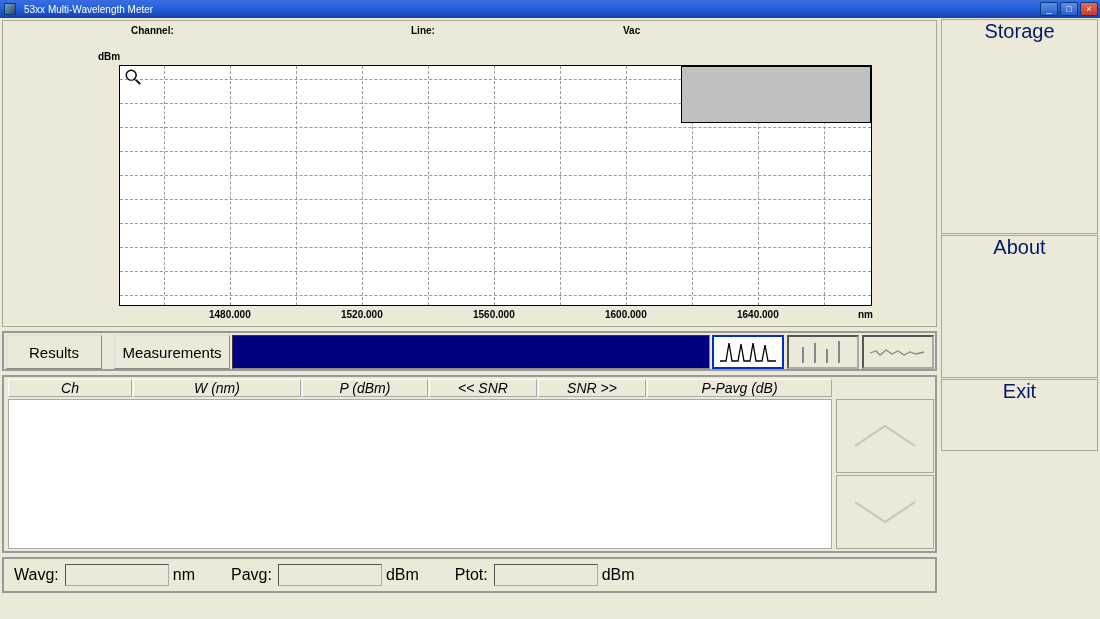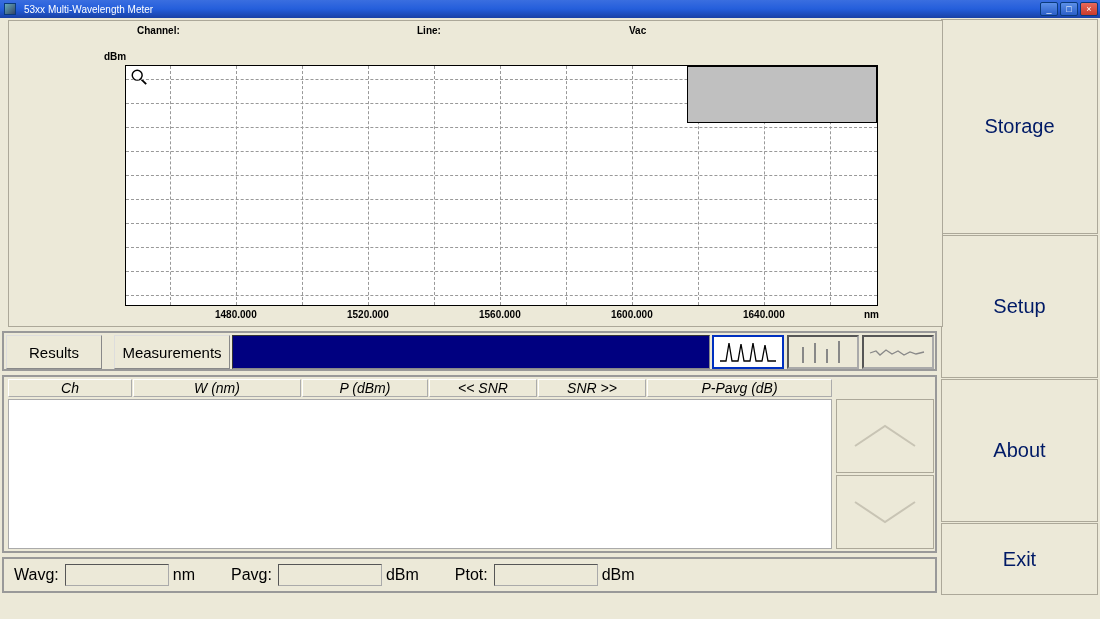--- a/index.html
+++ b/index.html
@@ -37,7 +37,7 @@
   .main { position:absolute; left:0; top:0; width:939px; height:576px; }
 
   
-  .chartpanel { position:absolute; left:8px; top:2px; width:935px; height:307px; border:1px solid #aca899; background:#ece9d8; }
+  .chartpanel { position:absolute; left:2px; top:2px; width:935px; height:307px; border:1px solid #aca899; background:#ece9d8; }
   .headerrow { position:absolute; left:0; top:0; width:100%; height:20px; font-size:10px; color:#000; font-weight:bold;}
   .hdr { position:absolute; top:4px; }
   .plot { position:absolute; left:116px; top:44px; width:753px; height:241px; border:1px solid #000; background:#fff; }

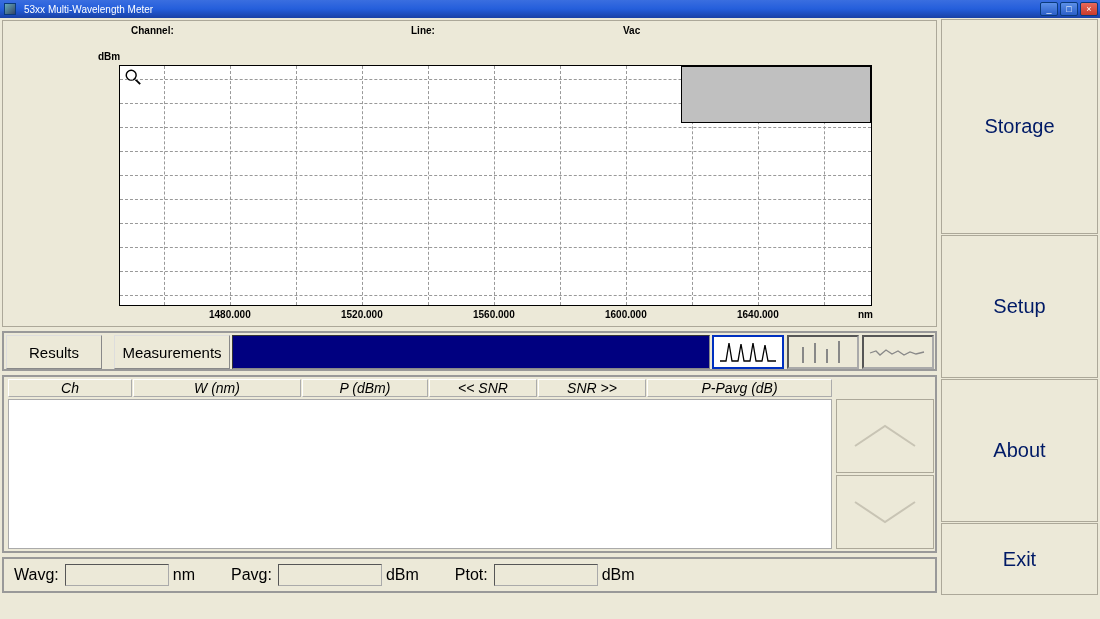--- a/index.html
+++ b/index.html
@@ -27,7 +27,7 @@
   .sidebtn {
     width:157px; height:143px; margin:1px 2px;
     border:1px solid #aca899; background:#ece9d8;
-    display:flex; align-items:center; justify-content:center;
+    display:flex; justify-content:center;
     font-size:20px; color:#001a66; cursor:pointer;
   }
   .sidebtn.exit { height:72px; }

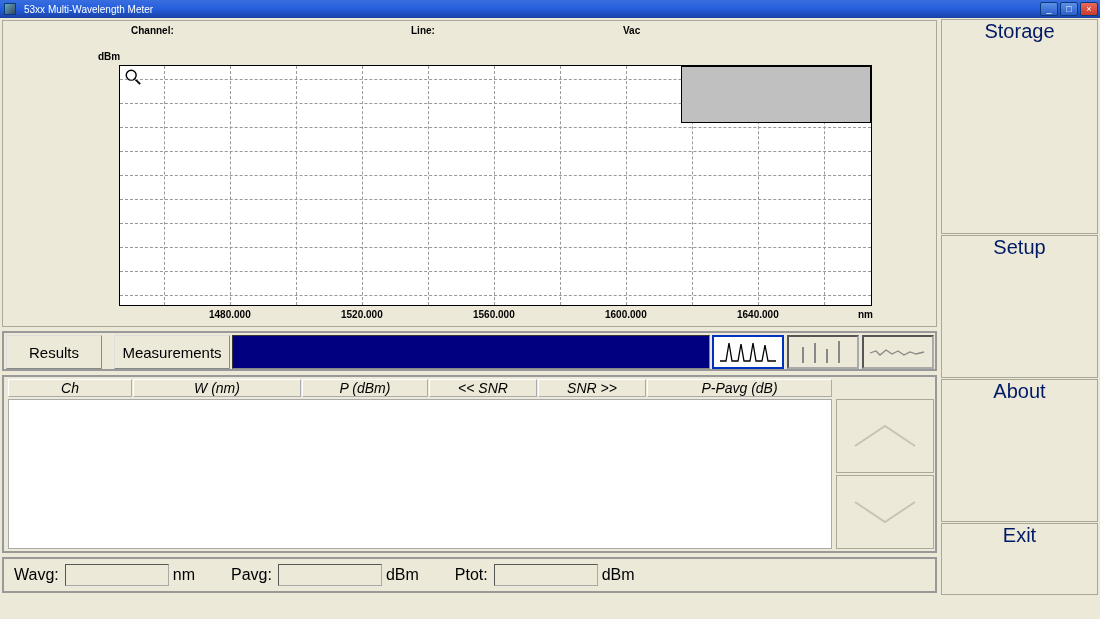--- a/index.html
+++ b/index.html
@@ -99,9 +99,6 @@
         <span>Storage</span>
       </div>
     <div class="sidebtn">
-        <span>Setup</span>
-      </div>
-    <div class="sidebtn">
         <span>About</span>
       </div>
     <div class="sidebtn exit">

